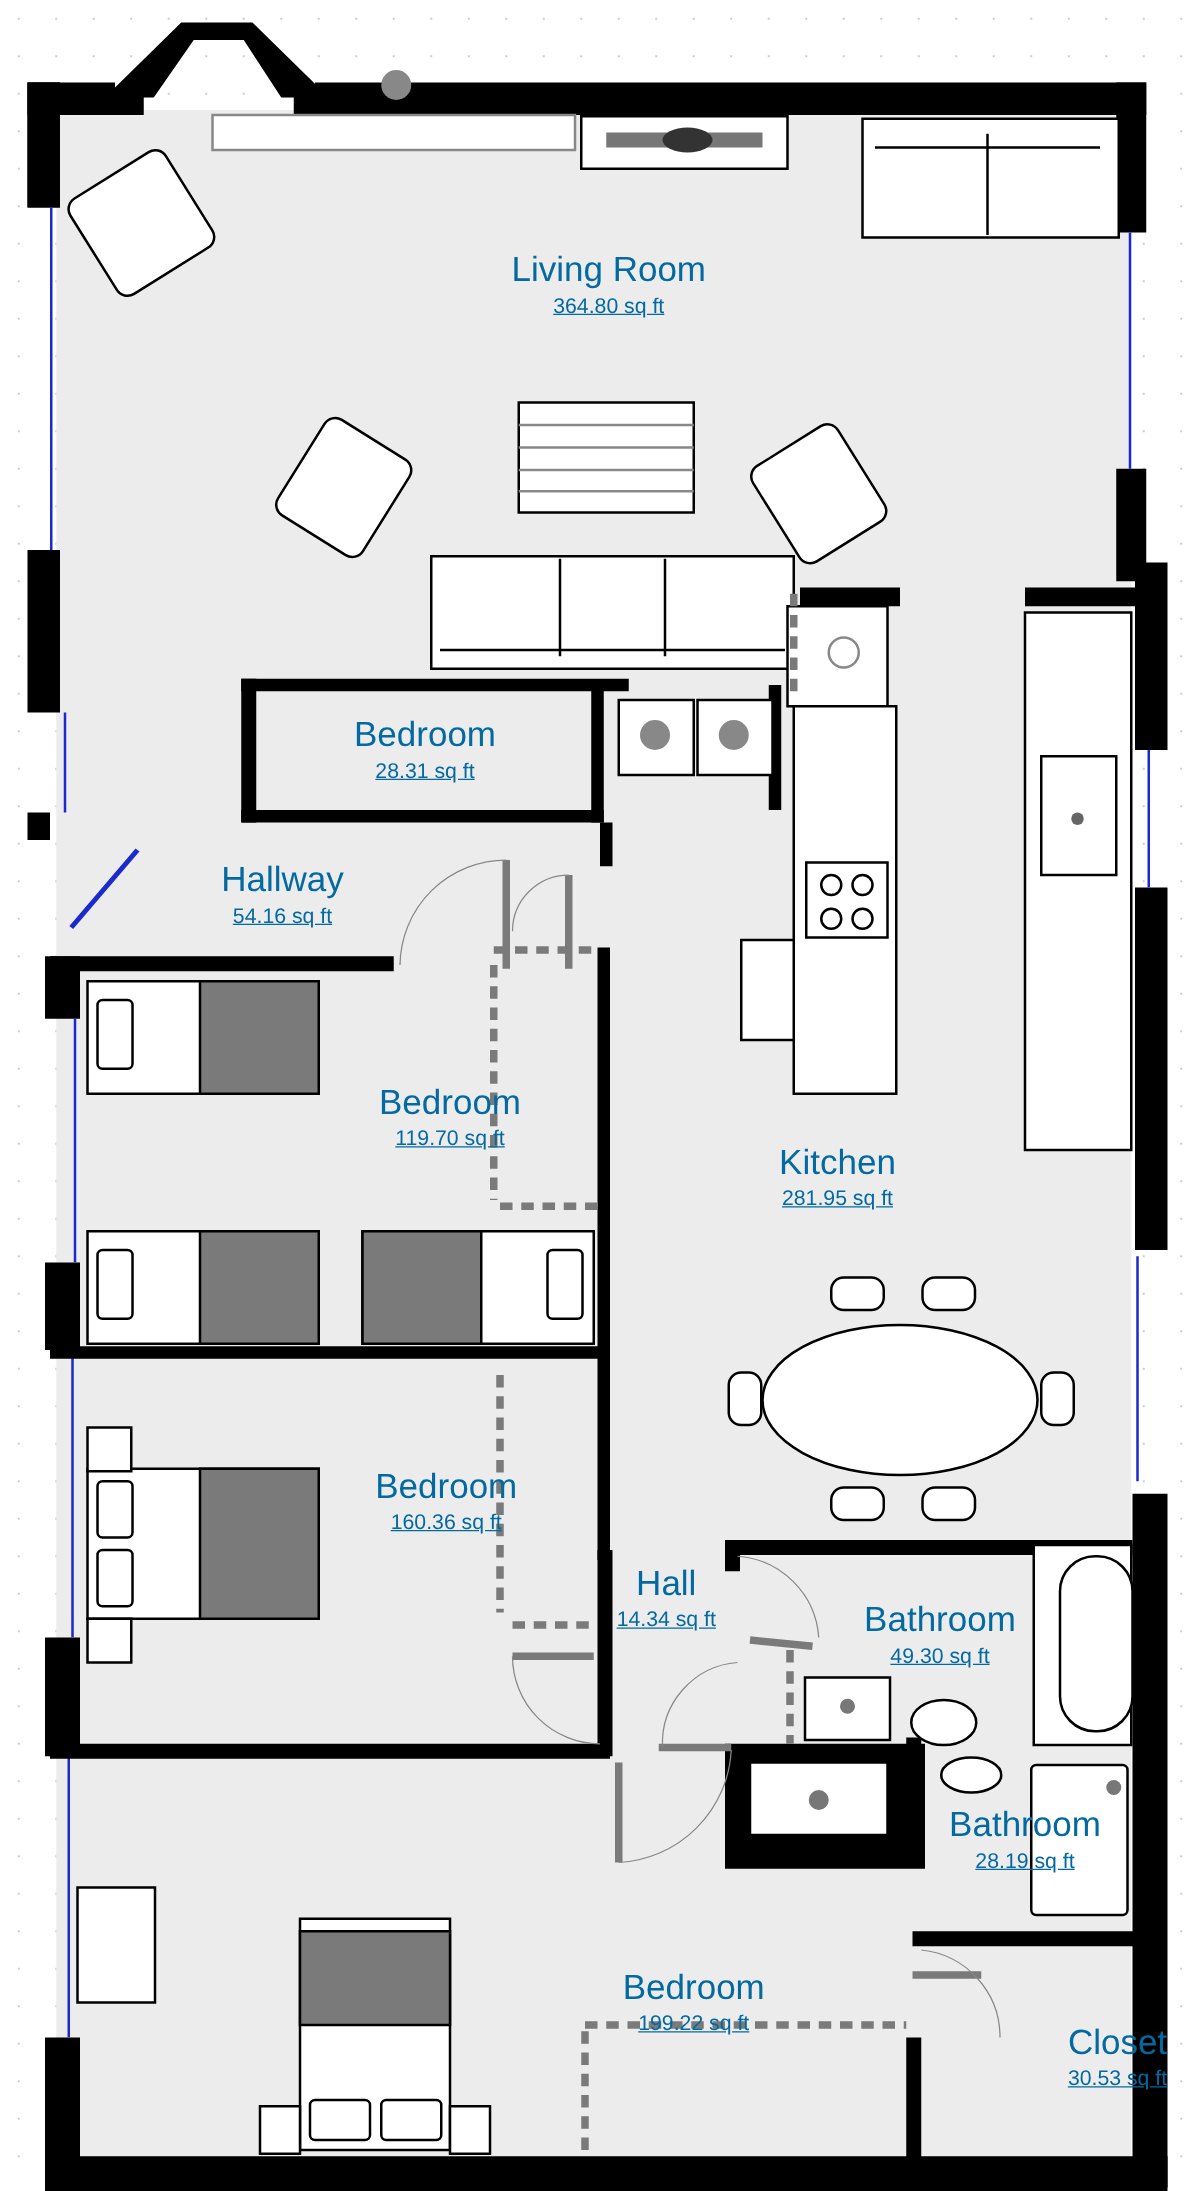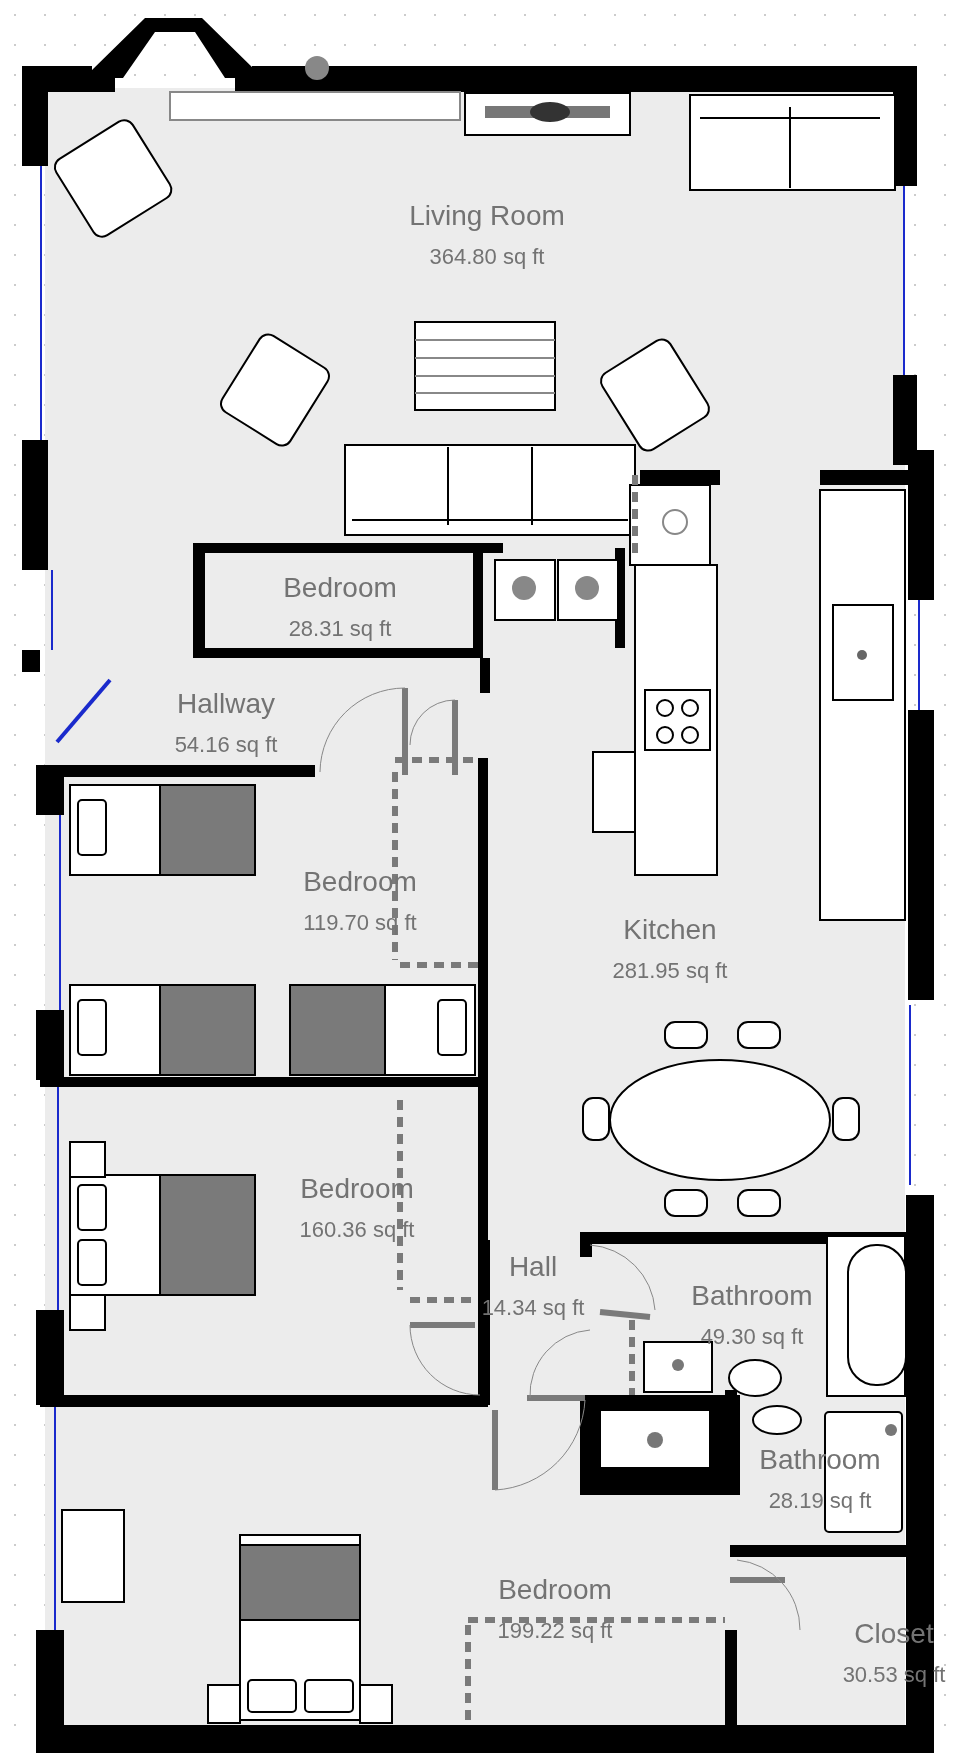--- a/index.html
+++ b/index.html
@@ -5,7 +5,7 @@
   html,body{margin:0;padding:0;background:#fff;}
   body{width:960px;height:1753px;position:relative;overflow:hidden;font-family:"Liberation Sans",sans-serif;}
   #plan{position:absolute;left:0;top:0;}
-  .room-label{position:absolute;text-align:center;transform:translateX(-50%);white-space:nowrap;color:#737373;}
+  .room-label{position:absolute;text-align:center;transform:translateX(-50%);white-space:nowrap;color:#0369a1;}
   .room-name{font-size:28px;line-height:32px;display:block;}
   .room-area{font-size:22px;line-height:22px;display:block;margin-top:14px;}
   .dots{position:absolute;inset:0;background-image:radial-gradient(#ccc 1px,transparent 1.2px);background-size:30px 30px;}

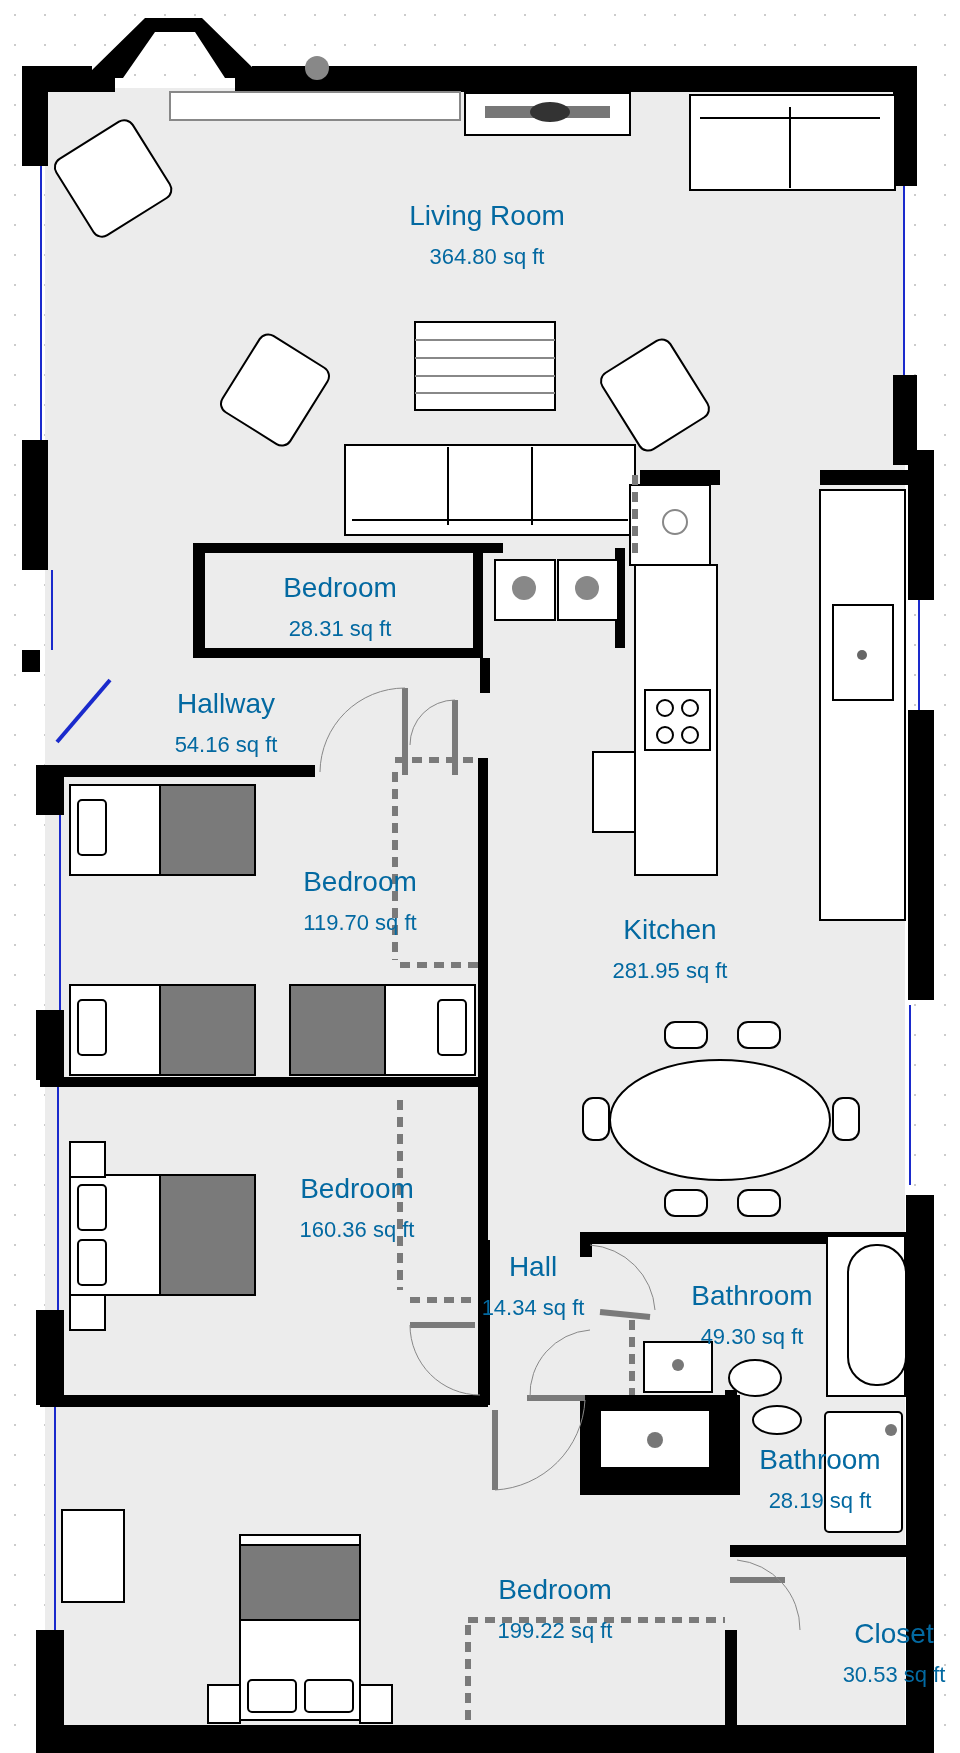--- a/index.html
+++ b/index.html
@@ -7,7 +7,7 @@
   #plan{position:absolute;left:0;top:0;}
   .room-label{position:absolute;text-align:center;transform:translateX(-50%);white-space:nowrap;color:#0369a1;}
   .room-name{font-size:28px;line-height:32px;display:block;}
-  .room-area{font-size:22px;line-height:22px;display:block;margin-top:14px;}
+  .room-area{font-size:17px;line-height:22px;display:block;margin-top:2px;text-decoration:underline;}
   .dots{position:absolute;inset:0;background-image:radial-gradient(#ccc 1px,transparent 1.2px);background-size:30px 30px;}
 </style>
 </head>

